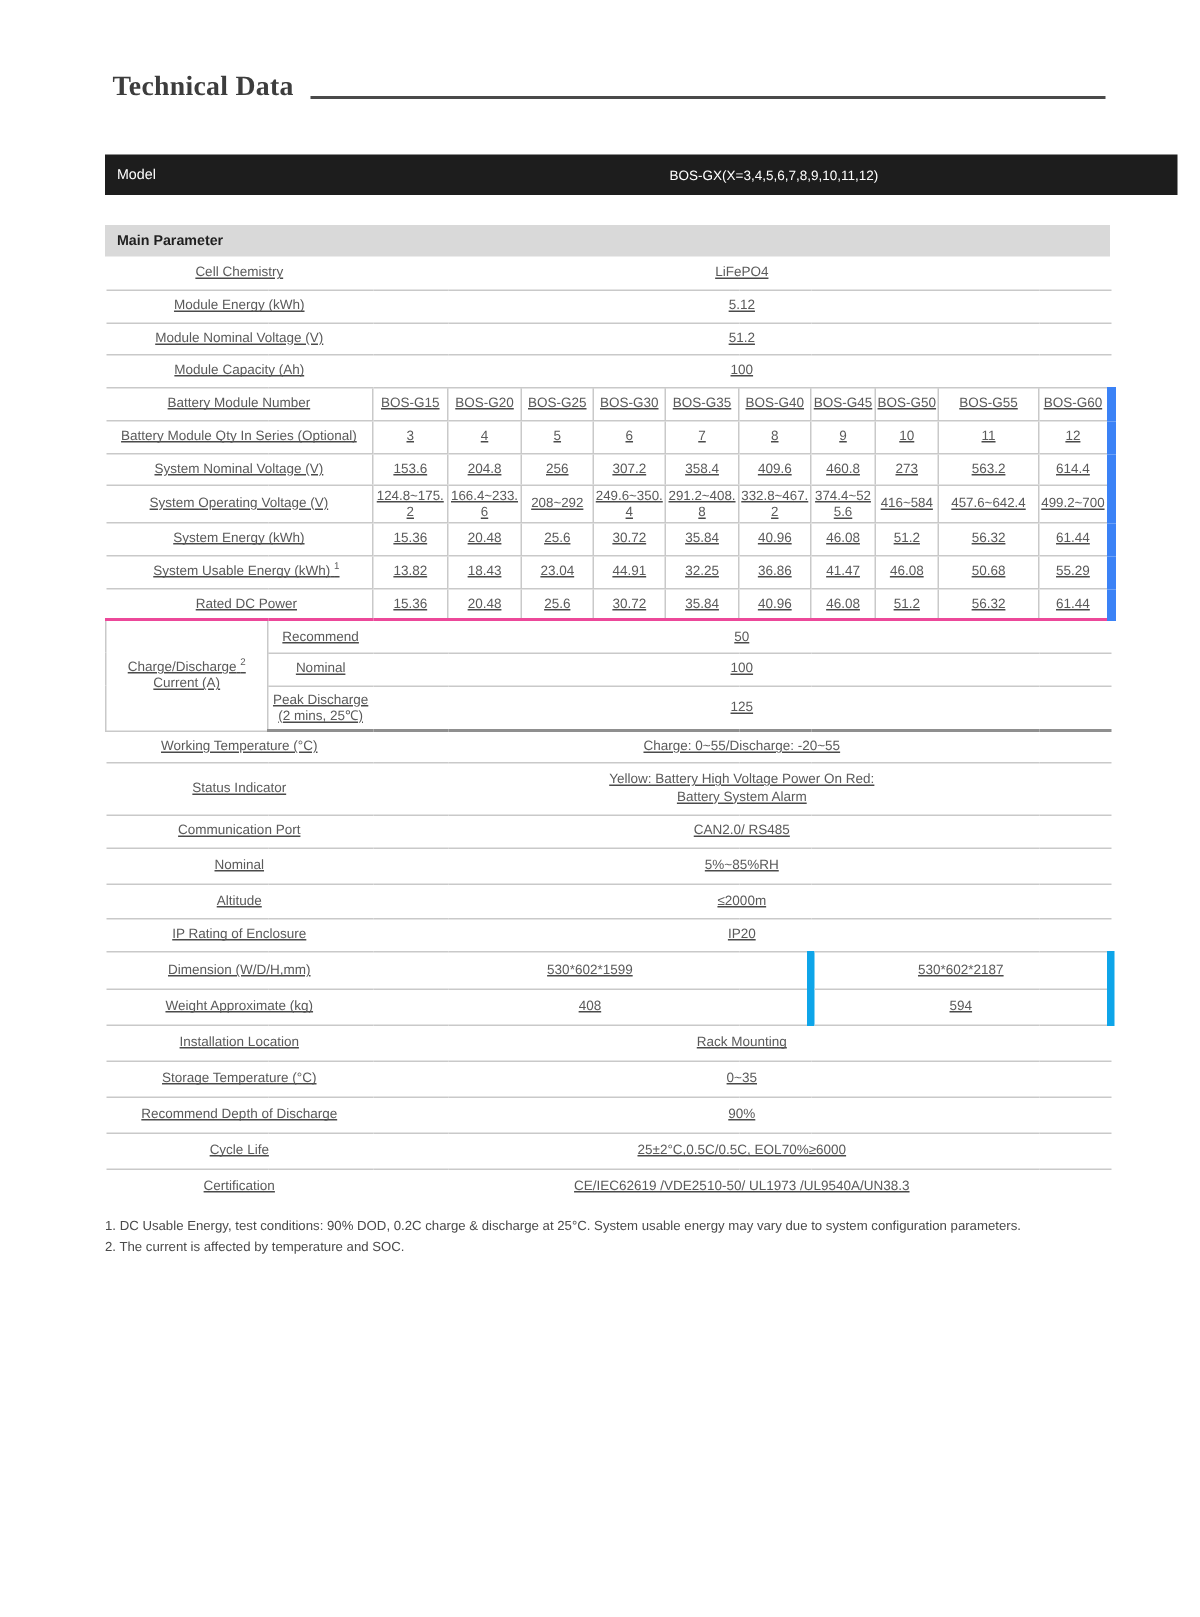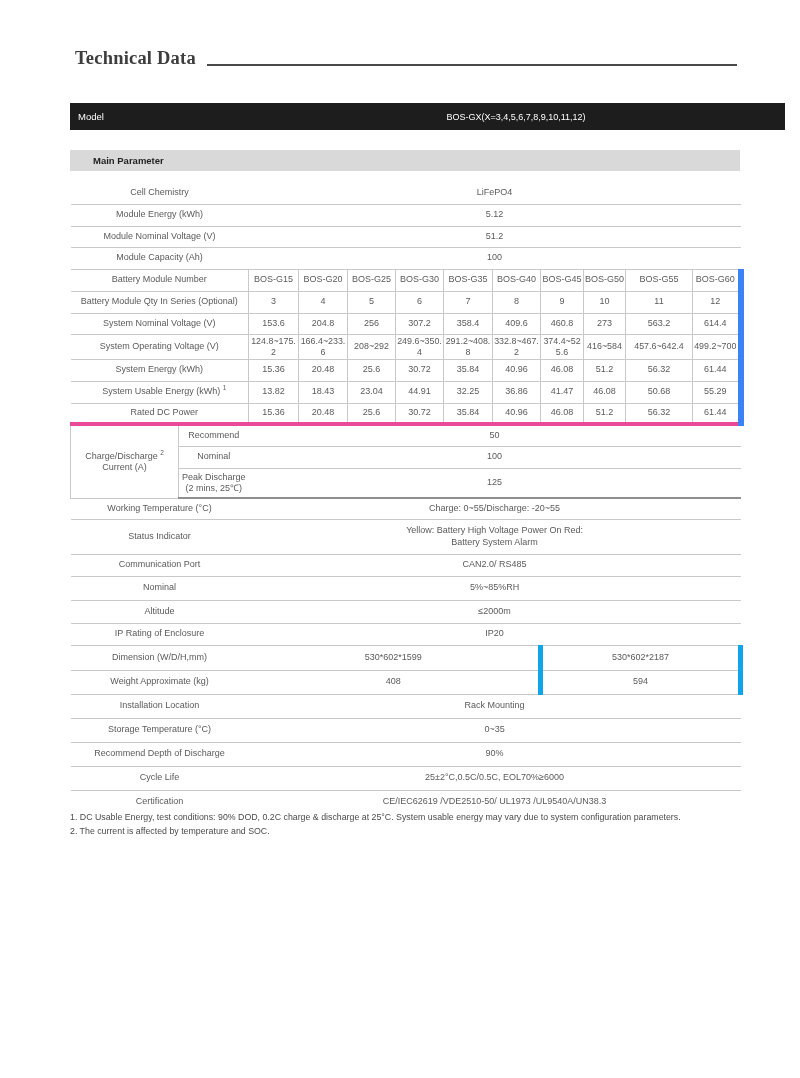--- a/index.html
+++ b/index.html
@@ -22,7 +22,7 @@
 
   
   .section-bar{position:absolute;left:70px;top:150px;width:670px;height:21px;background:#d9d9d9;color:#1f1f1f;display:flex;align-items:center;}
-  .section-bar span{padding-left:23px;font-size:9.5px;font-weight:bold;}
+  .section-bar span{padding-left:8px;font-size:9.5px;font-weight:bold;}
 
   
   table.spec{position:absolute;left:70px;top:182px;width:670px;border-collapse:collapse;table-layout:fixed;}

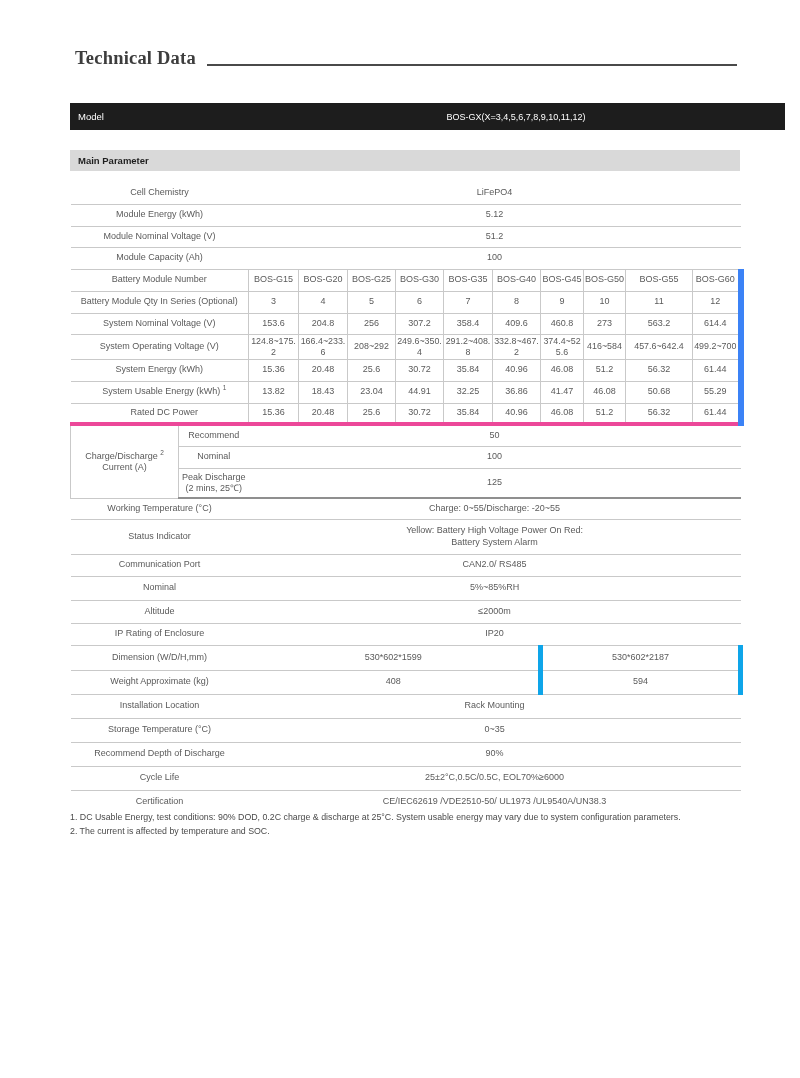--- a/index.html
+++ b/index.html
@@ -25,7 +25,7 @@
   .section-bar span{padding-left:8px;font-size:9.5px;font-weight:bold;}
 
   
-  table.spec{position:absolute;left:70px;top:182px;width:670px;border-collapse:collapse;table-layout:fixed;}
+  table.spec{position:absolute;left:70px;top:171px;width:670px;border-collapse:collapse;table-layout:fixed;text-decoration:underline;}
   table.spec td{
     border-bottom:1px solid #c9c9c9;font-size:9px;color:#5a5a5a;
     text-align:center;vertical-align:middle;padding:0 1px;line-height:1.25;

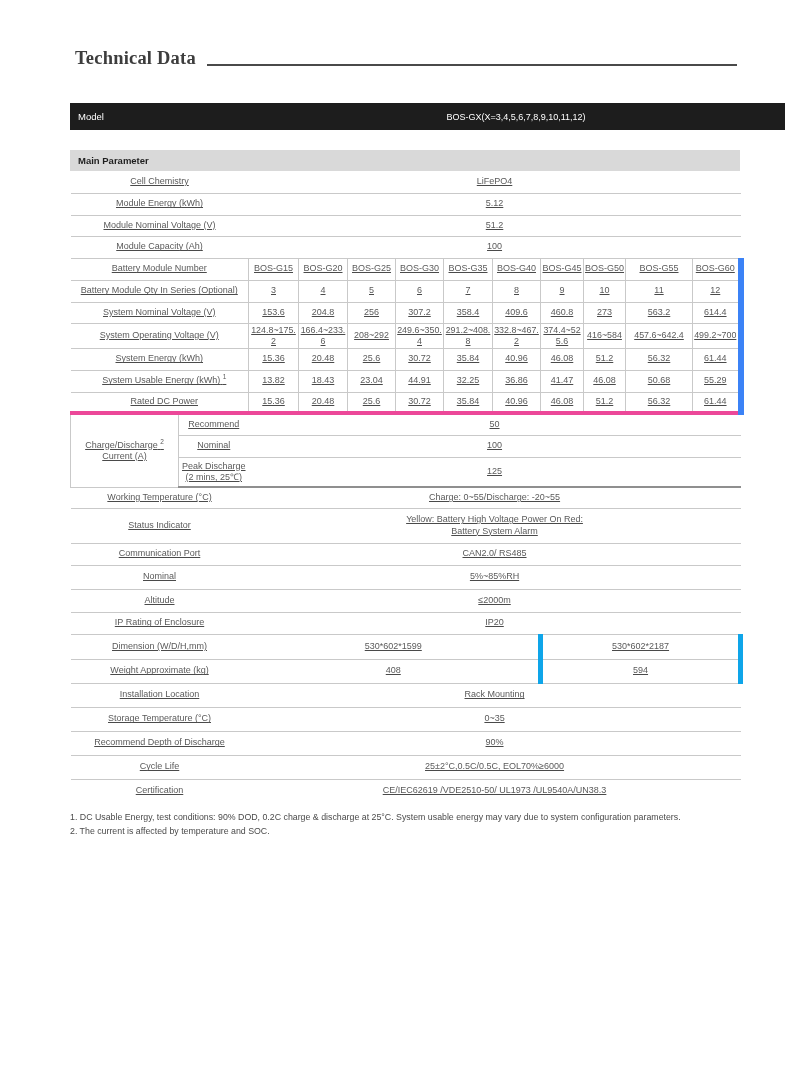--- a/index.html
+++ b/index.html
@@ -41,7 +41,7 @@
     border-top:2px solid #8f8f8f;border-bottom:2px solid #8f8f8f;
     text-align:center;font-size:9px;color:#4a4a4a;line-height:1.35;
   }
-  tr.grp-top td{border-top:4px solid #ec4899;}
+  tr.grp-top td{border-top:2px solid #ec4899;}
   tr.grp-bot td{border-bottom:2px solid #8f8f8f;}
   td.vr{border-right:5px solid #0ea5e9;}
   tr.no-b td{border-bottom:none;}

